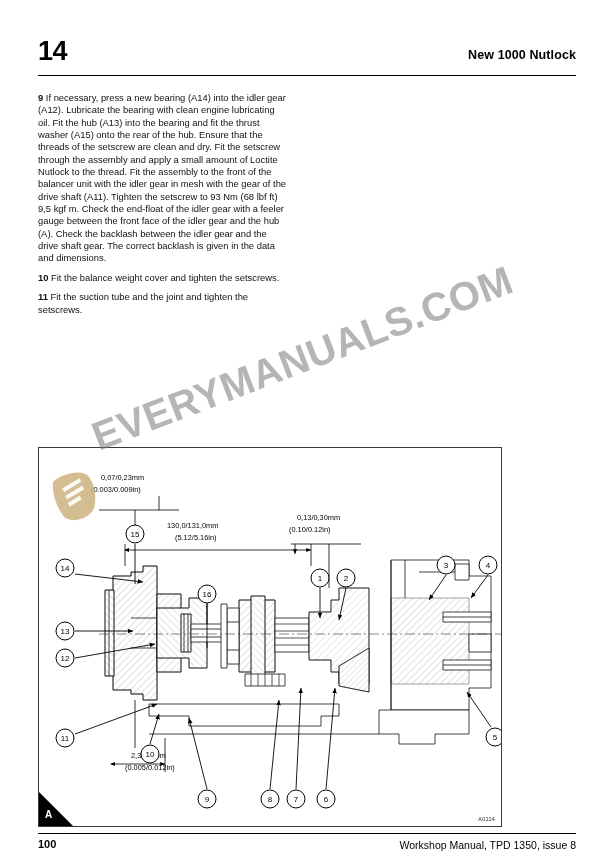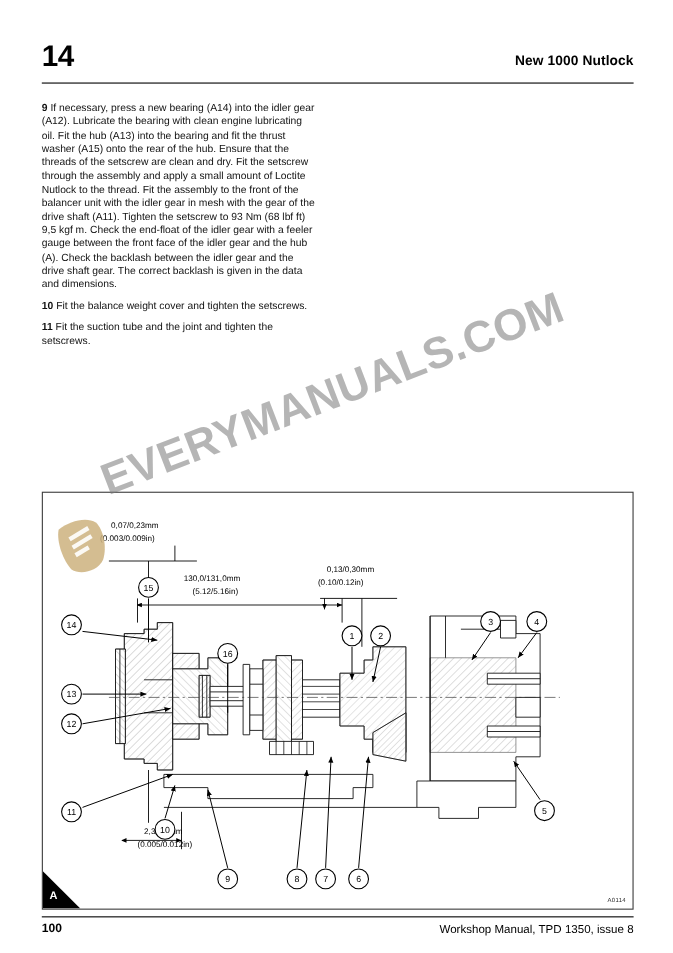--- a/index.html
+++ b/index.html
@@ -116,7 +116,7 @@
     position: absolute;
     left: 38px;
     top: 447px;
-    width: 538px;
+    width: 464px;
     height: 380px;
     border: 1px solid #3b3b3b;
     box-sizing: border-box;

